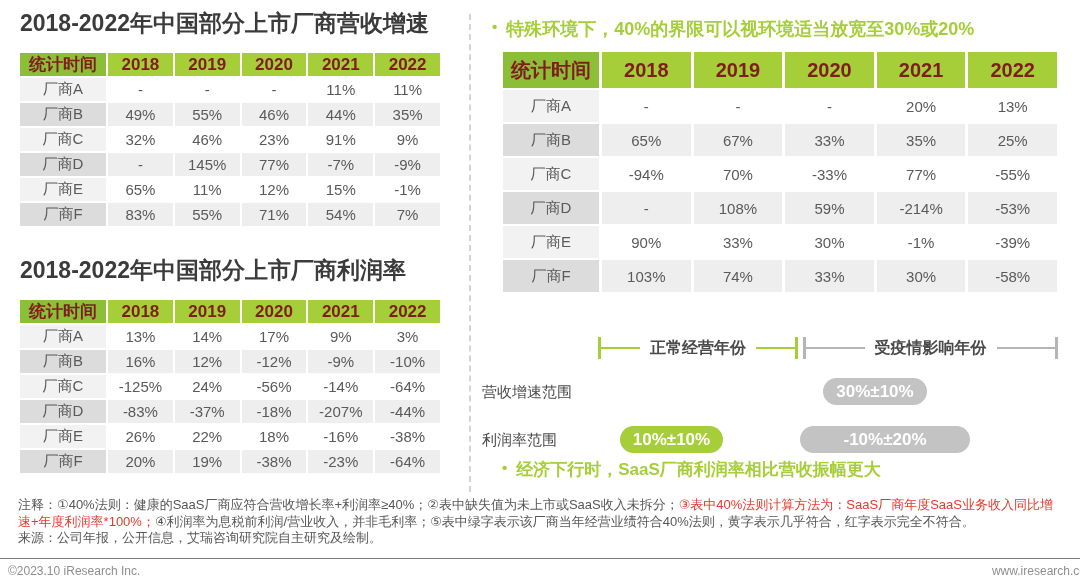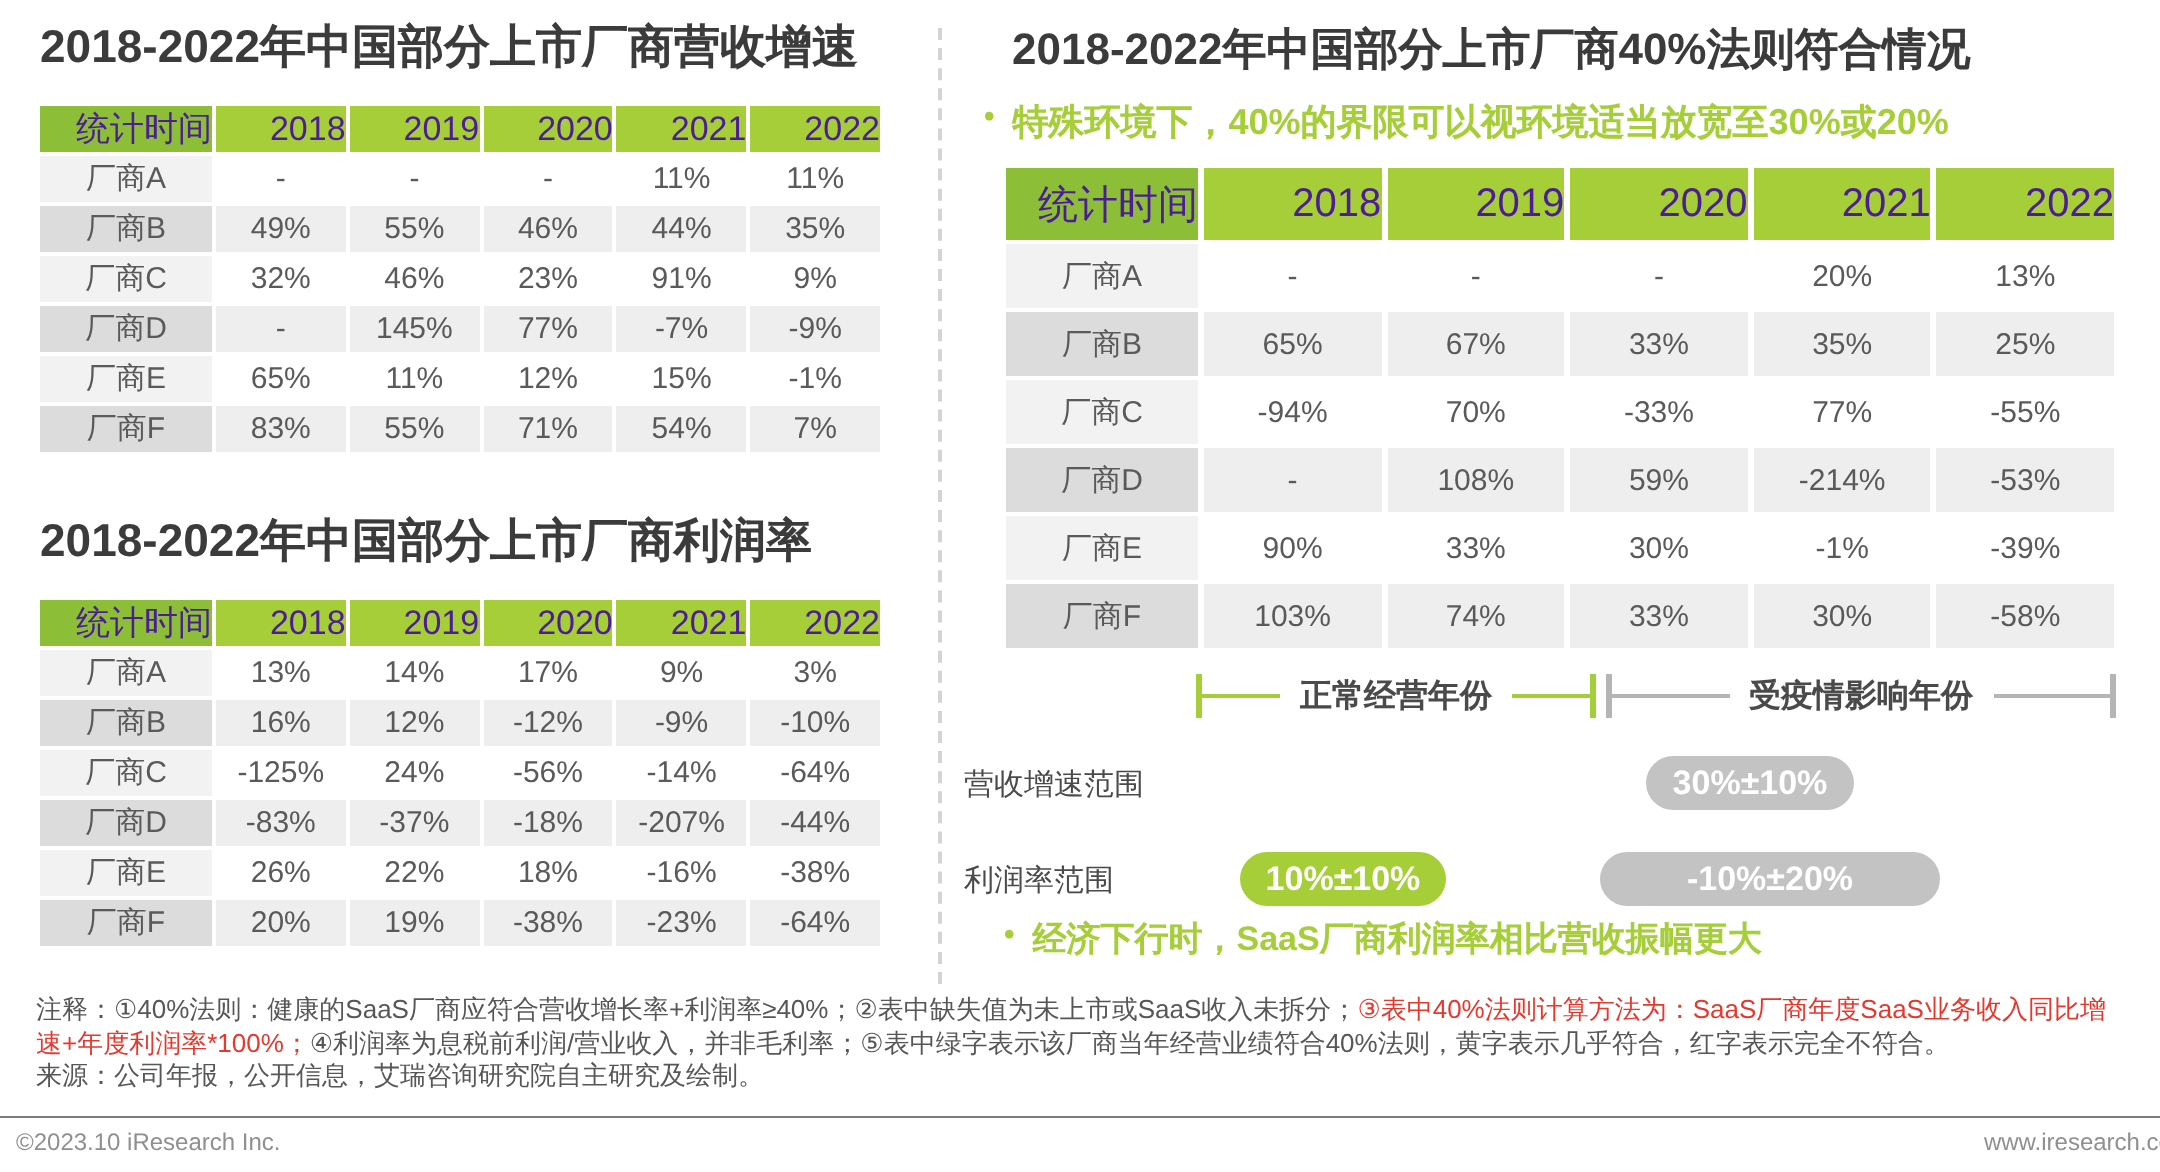--- a/index.html
+++ b/index.html
@@ -205,7 +205,6 @@
   </div>
 
   <div class="right-col">
-    <h2 class="right-title">2018-2022年中国部分上市厂商40%法则符合情况</h2>
     <div class="gbullet top">
         <span class="dot">•</span>
         <span>特殊环境下，40%的界限可以视环境适当放宽至30%或20%</span>

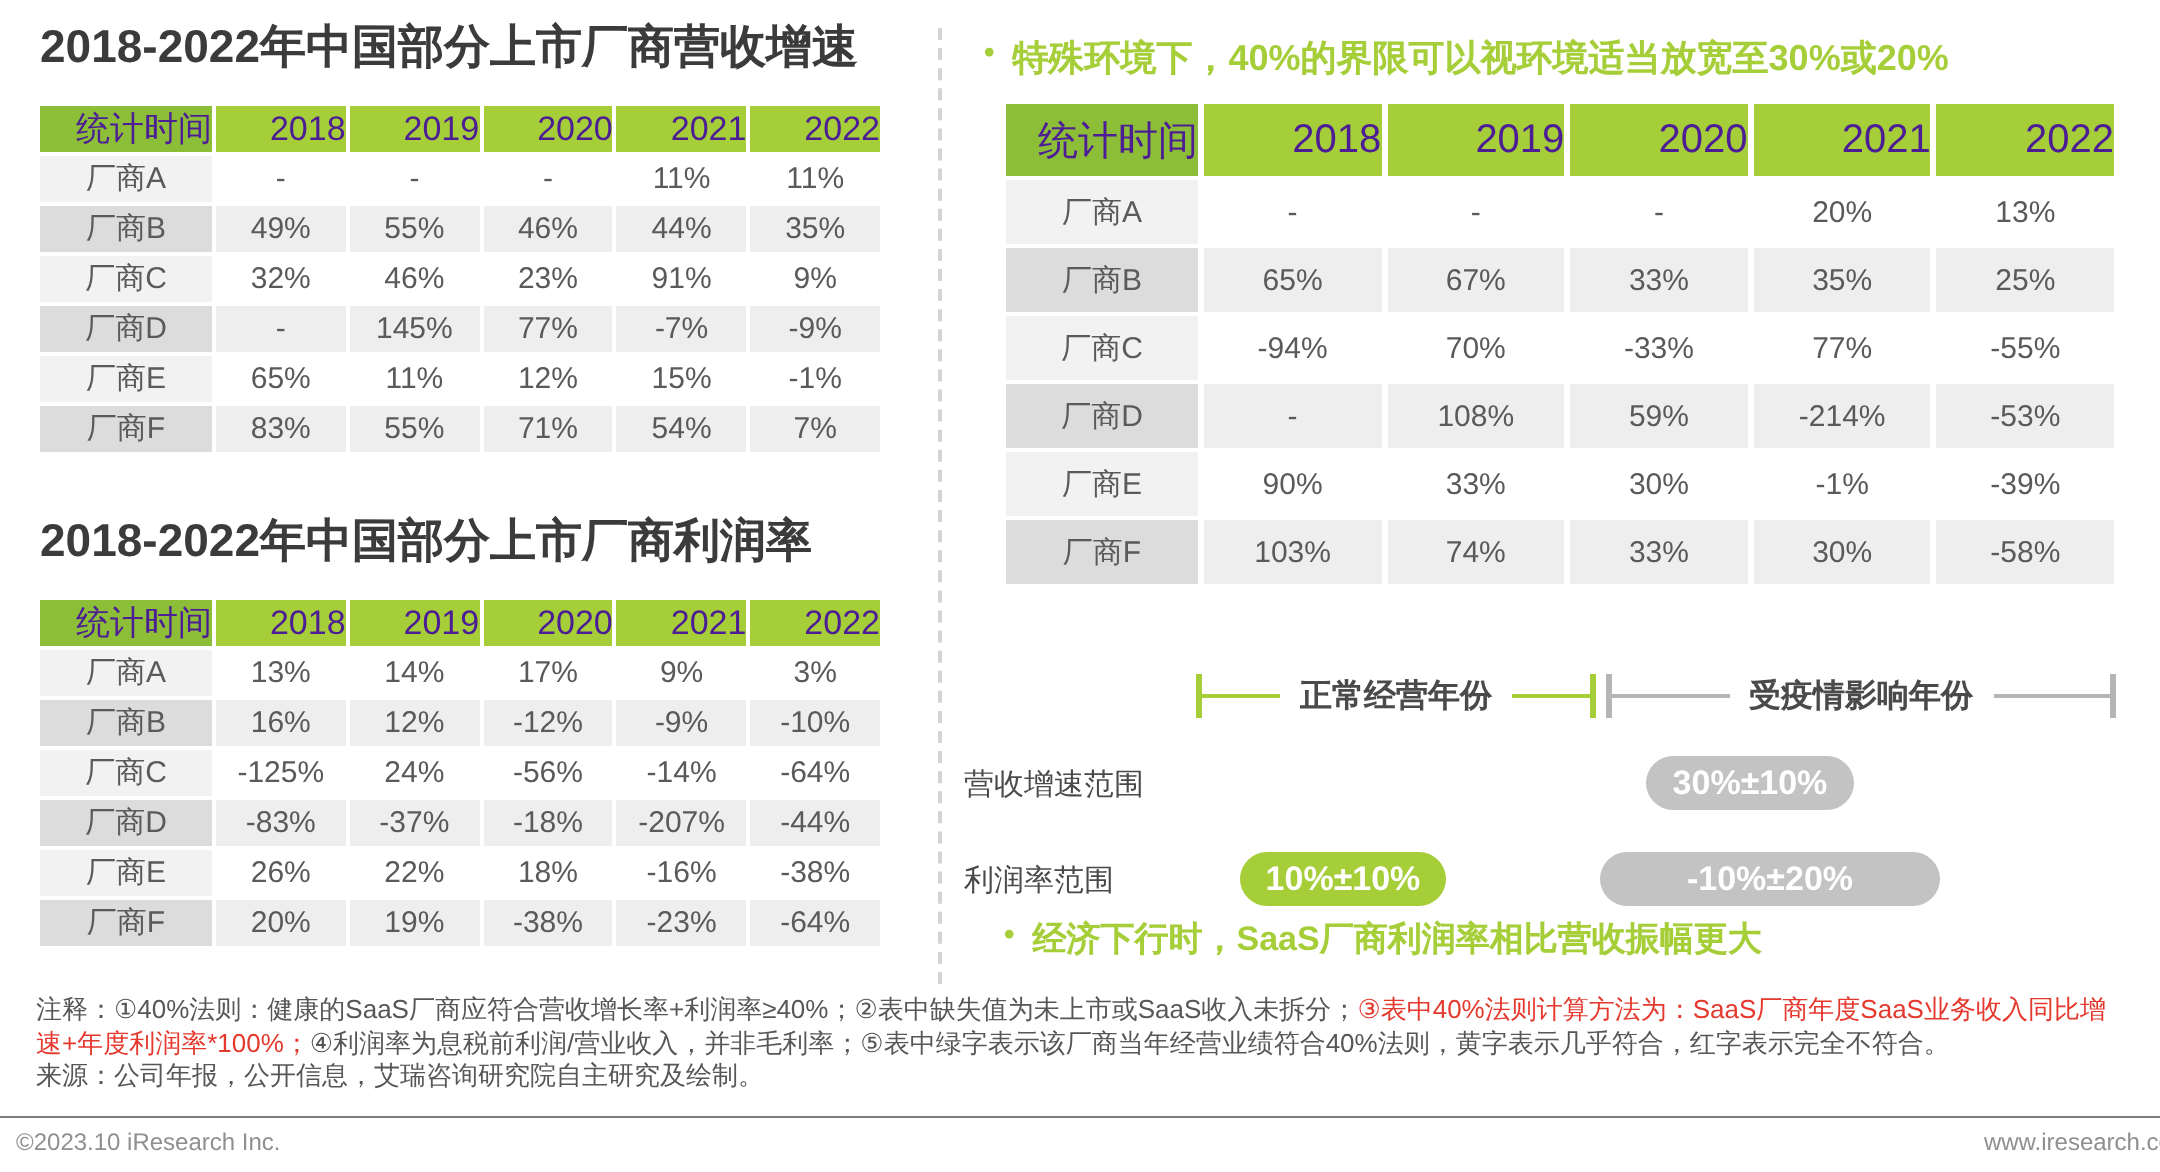--- a/index.html
+++ b/index.html
@@ -12,7 +12,7 @@
   .sec-title.t2{margin-top:27px;}
 
   table.data{border-collapse:separate;border-spacing:2px;table-layout:fixed;width:100%;}
-  table.data th{color:#4c1d95;font-weight:normal;text-align:right;padding:0;}
+  table.data th{color:#7f1d1d;font-weight:bold;text-align:center;padding:0;}
   table.data td{text-align:center;padding:0;vertical-align:middle;color:#5a5a5a;}
   th.hl{background:#8cbe37;}
   th.hy{background:#a6ce39;}

